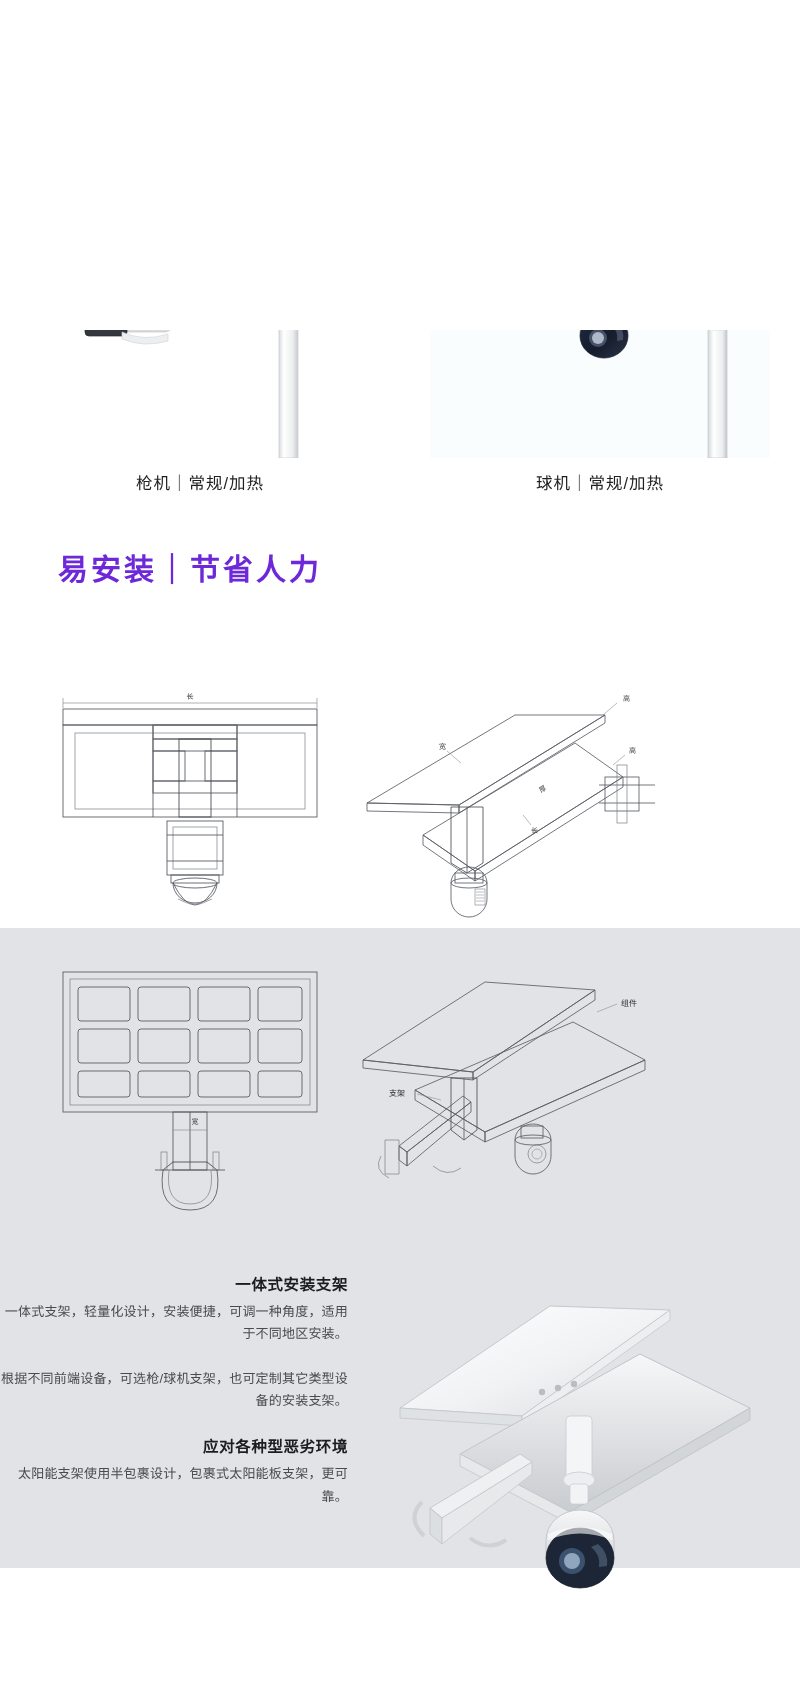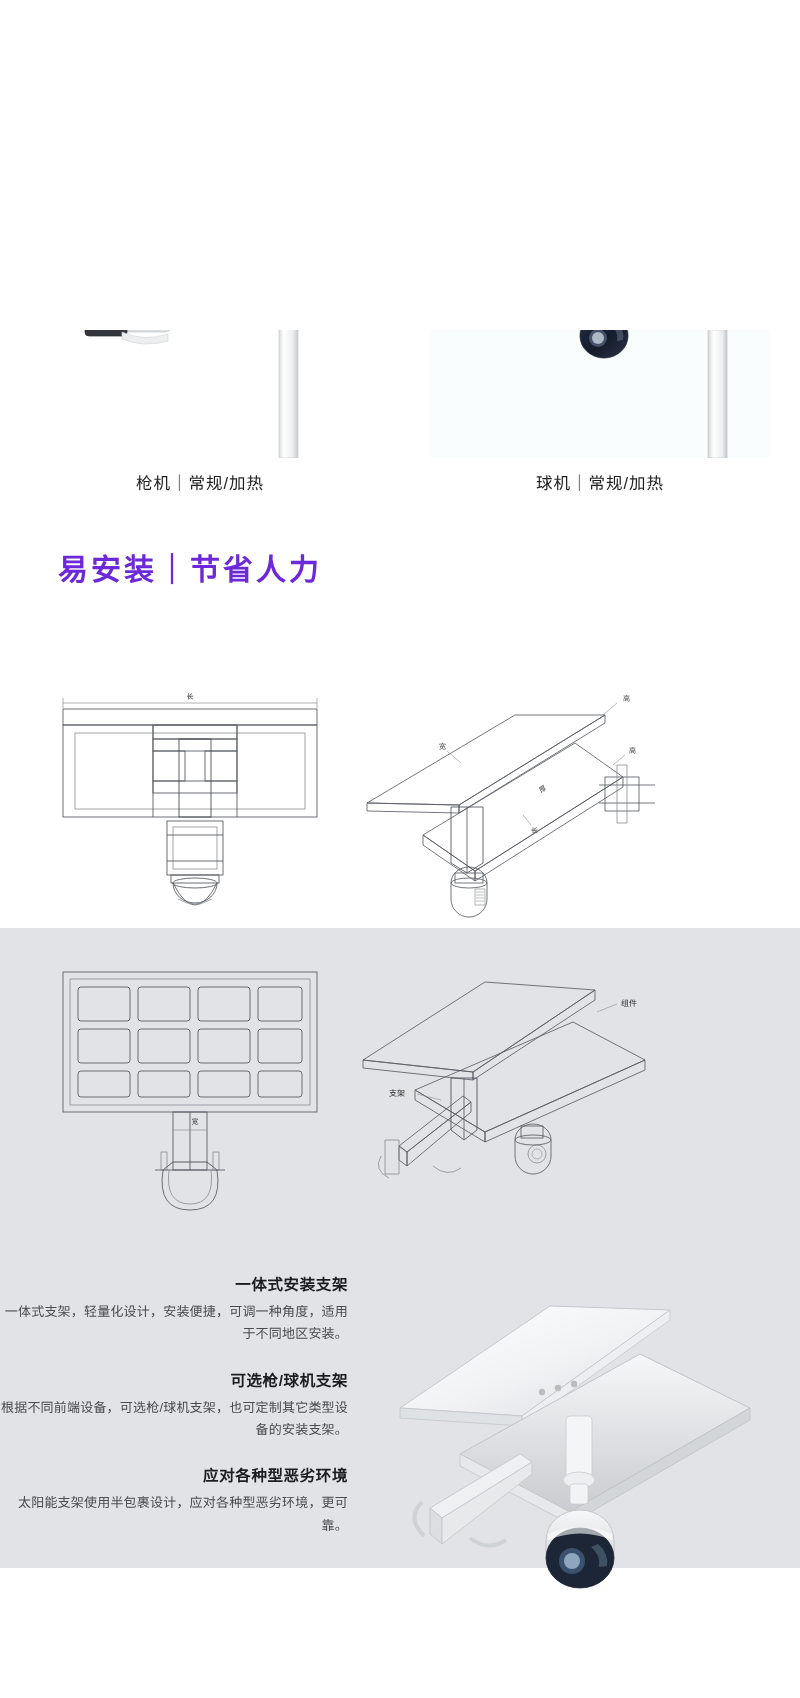--- a/index.html
+++ b/index.html
@@ -503,7 +503,6 @@
     </div>
 
     <div class="feature">
-      <h3>可选枪/球机支架</h3>
       <p>根据不同前端设备，可选枪/球机支架，也可定制其它类型设备的安装支架。</p>
     </div>
 

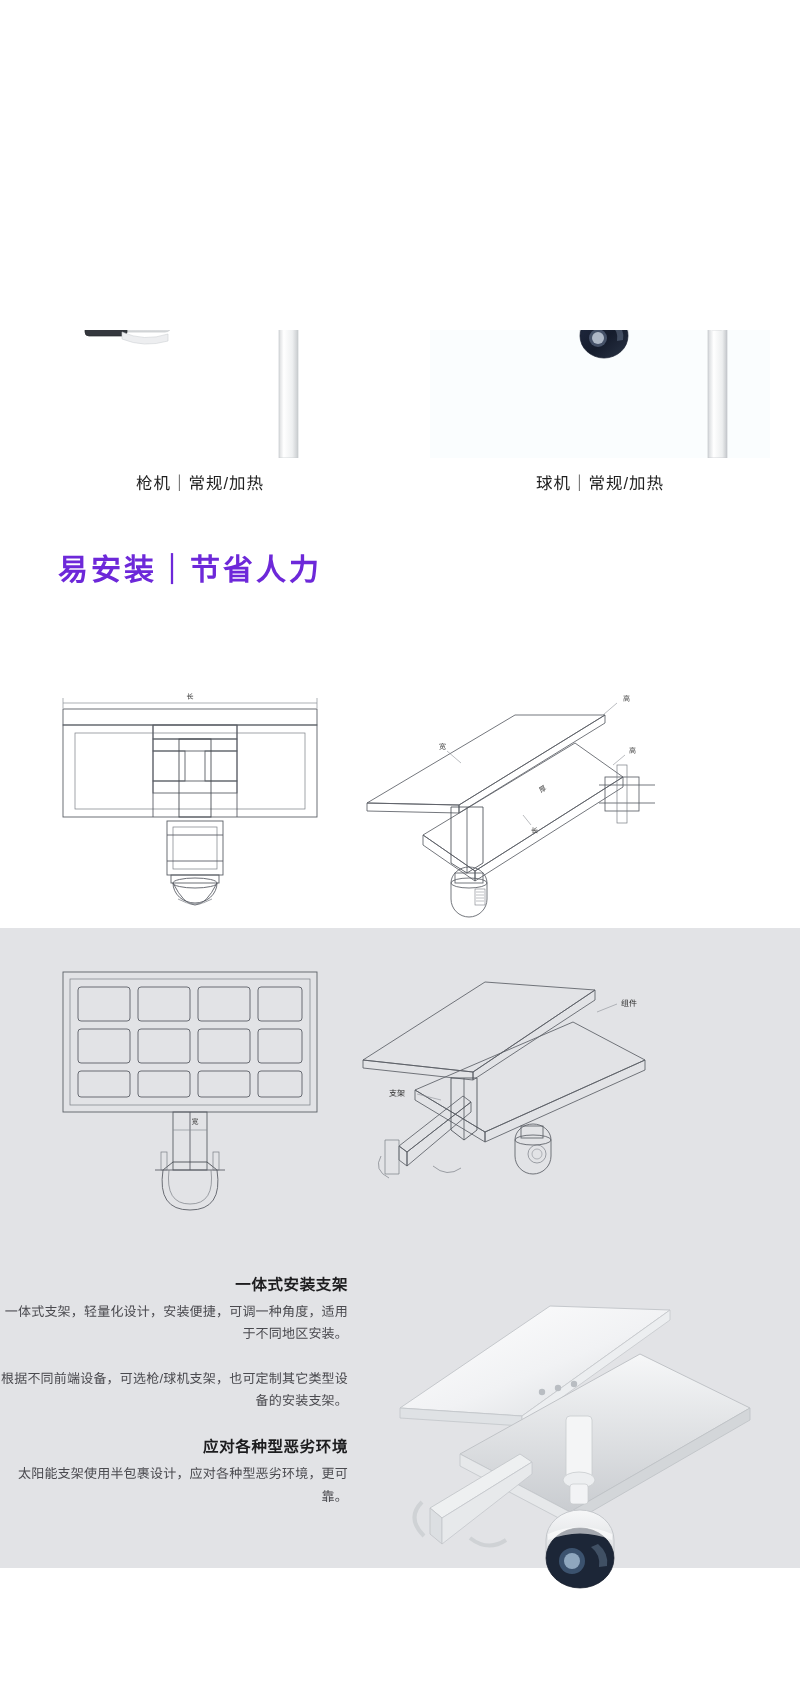--- a/index.html
+++ b/index.html
@@ -508,7 +508,7 @@
 
     <div class="feature">
       <h3>应对各种型恶劣环境</h3>
-      <p>太阳能支架使用半包裹设计，应对各种型恶劣环境，更可靠。</p>
+      <p>太阳能支架使用半包裹设计，包裹式太阳能板支架，更可靠。</p>
     </div>
 
   </div>

